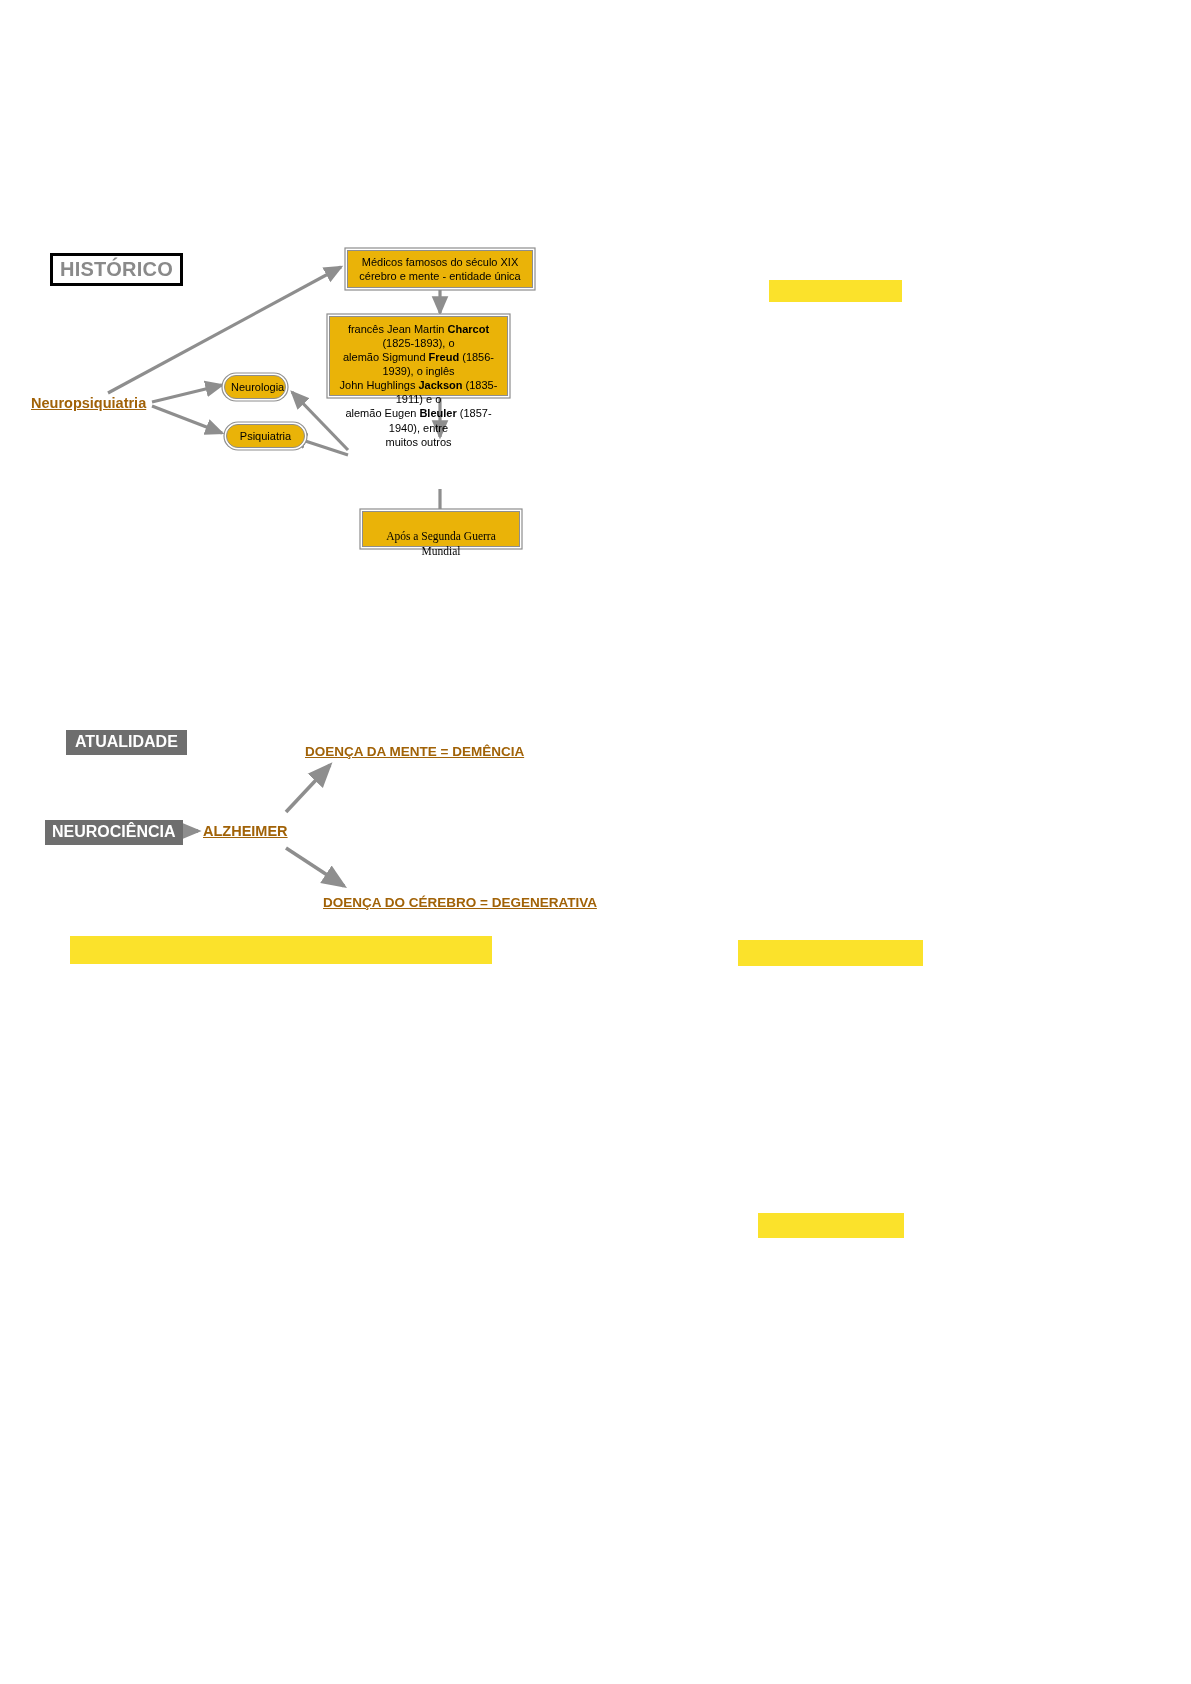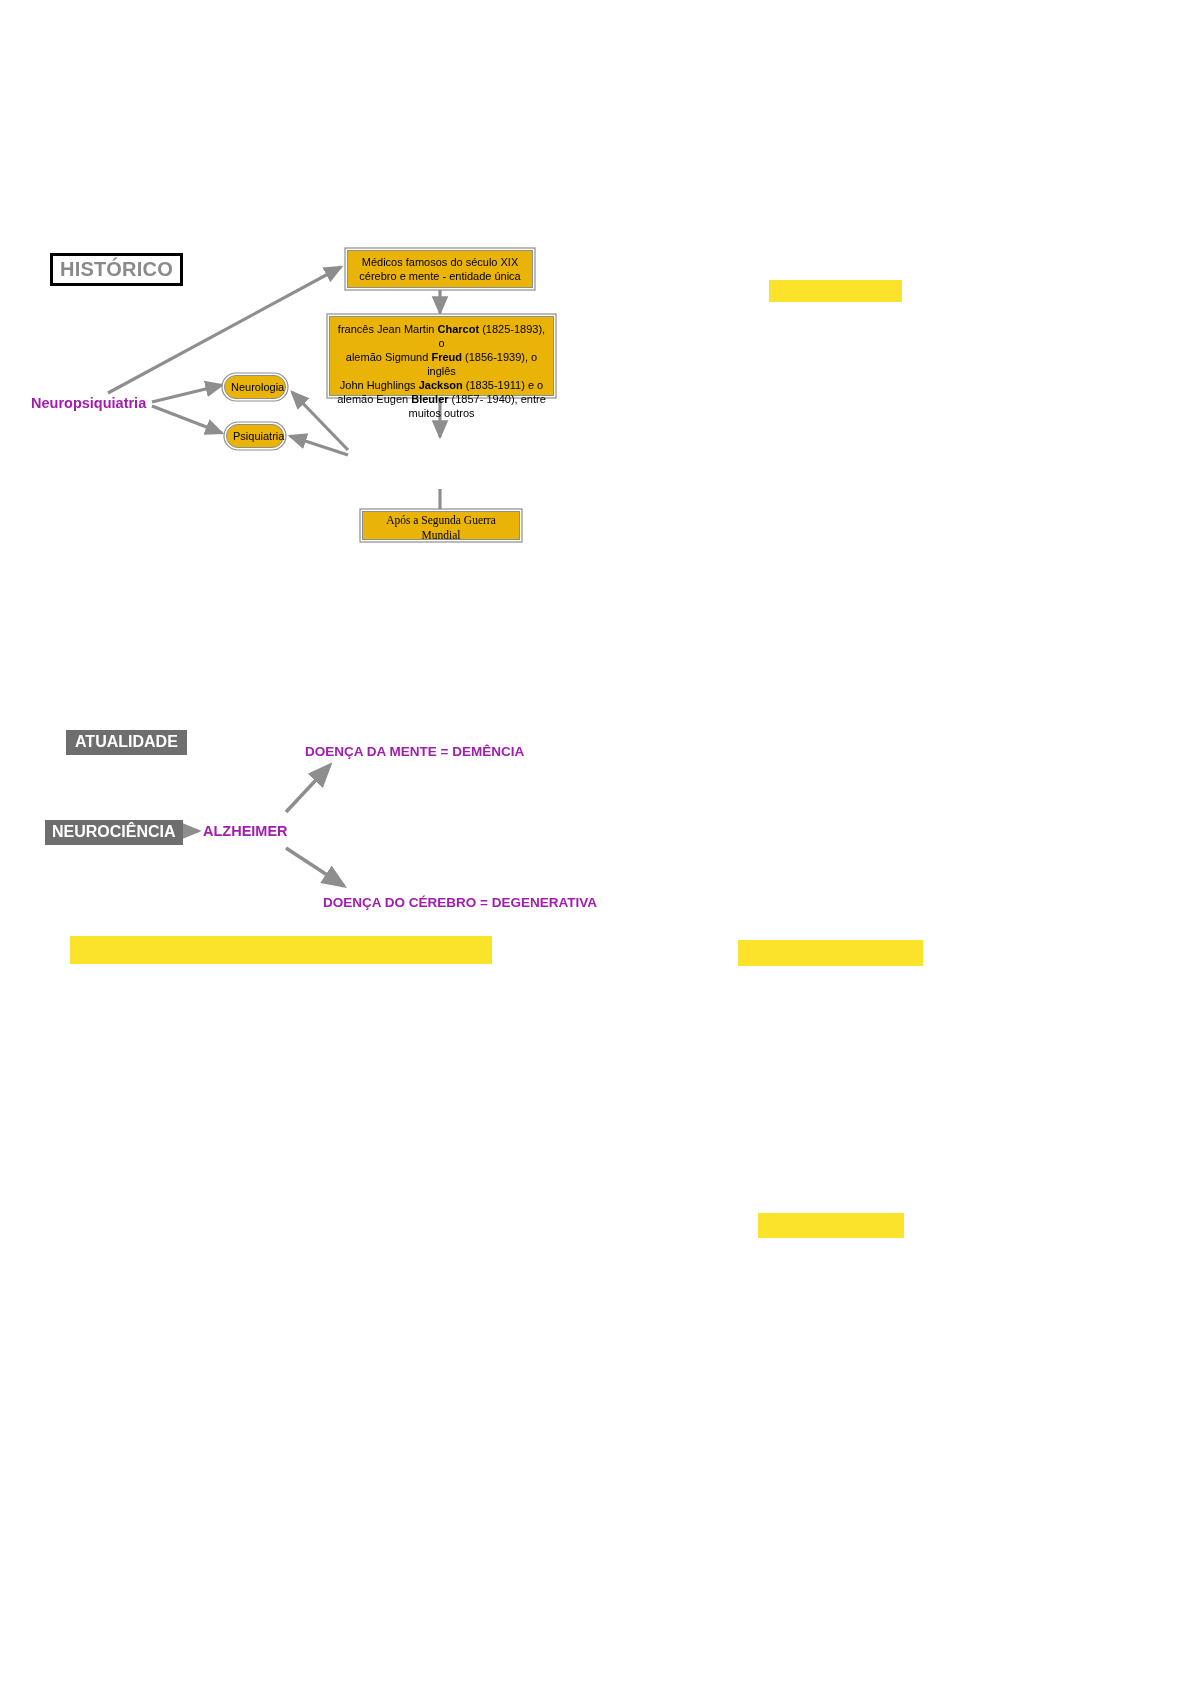--- a/index.html
+++ b/index.html
@@ -140,7 +140,7 @@
     <div>cérebro e mente - entidade única</div>
   </div>
 
-  <div class="abs flowbox double fb-s2" style="left:329px; top:316px; width:225px; height:80px; padding-top:5px;">
+  <div class="abs flowbox double fb-s2" style="left:329px; top:316px; width:179px; height:80px; padding-top:5px;">
     <div>francês Jean Martin <b>Charcot</b> (1825-1893), o</div>
     <div>alemão Sigmund <b>Freud</b> (1856-1939), o inglês</div>
     <div>John Hughlings <b>Jackson</b> (1835-1911) e o</div>

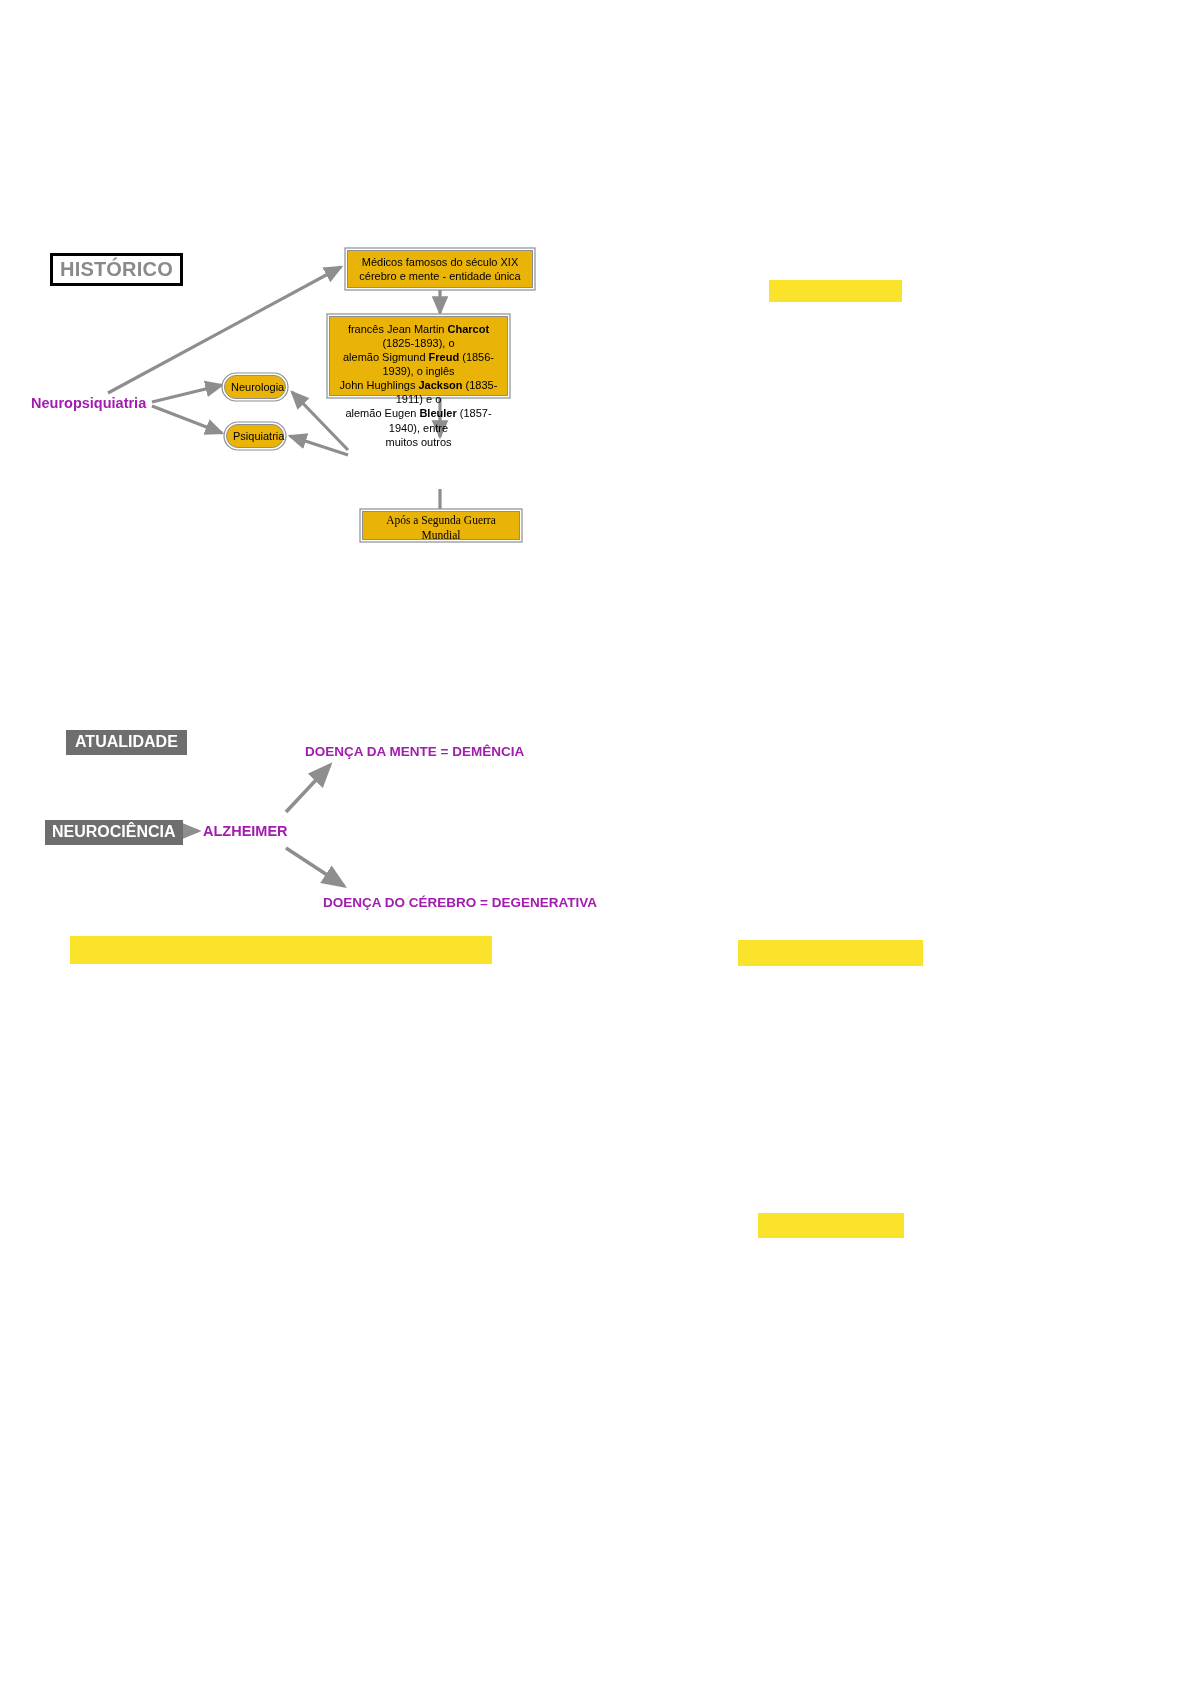--- a/index.html
+++ b/index.html
@@ -72,7 +72,8 @@
     font-weight: bold;
     font-size: 14.5px;
     white-space: nowrap;
-    color: #a21caf;
+    color: #a16207;
+    text-decoration: underline;
   }
   .lbl-bold.sm { font-size: 13.5px; }
 

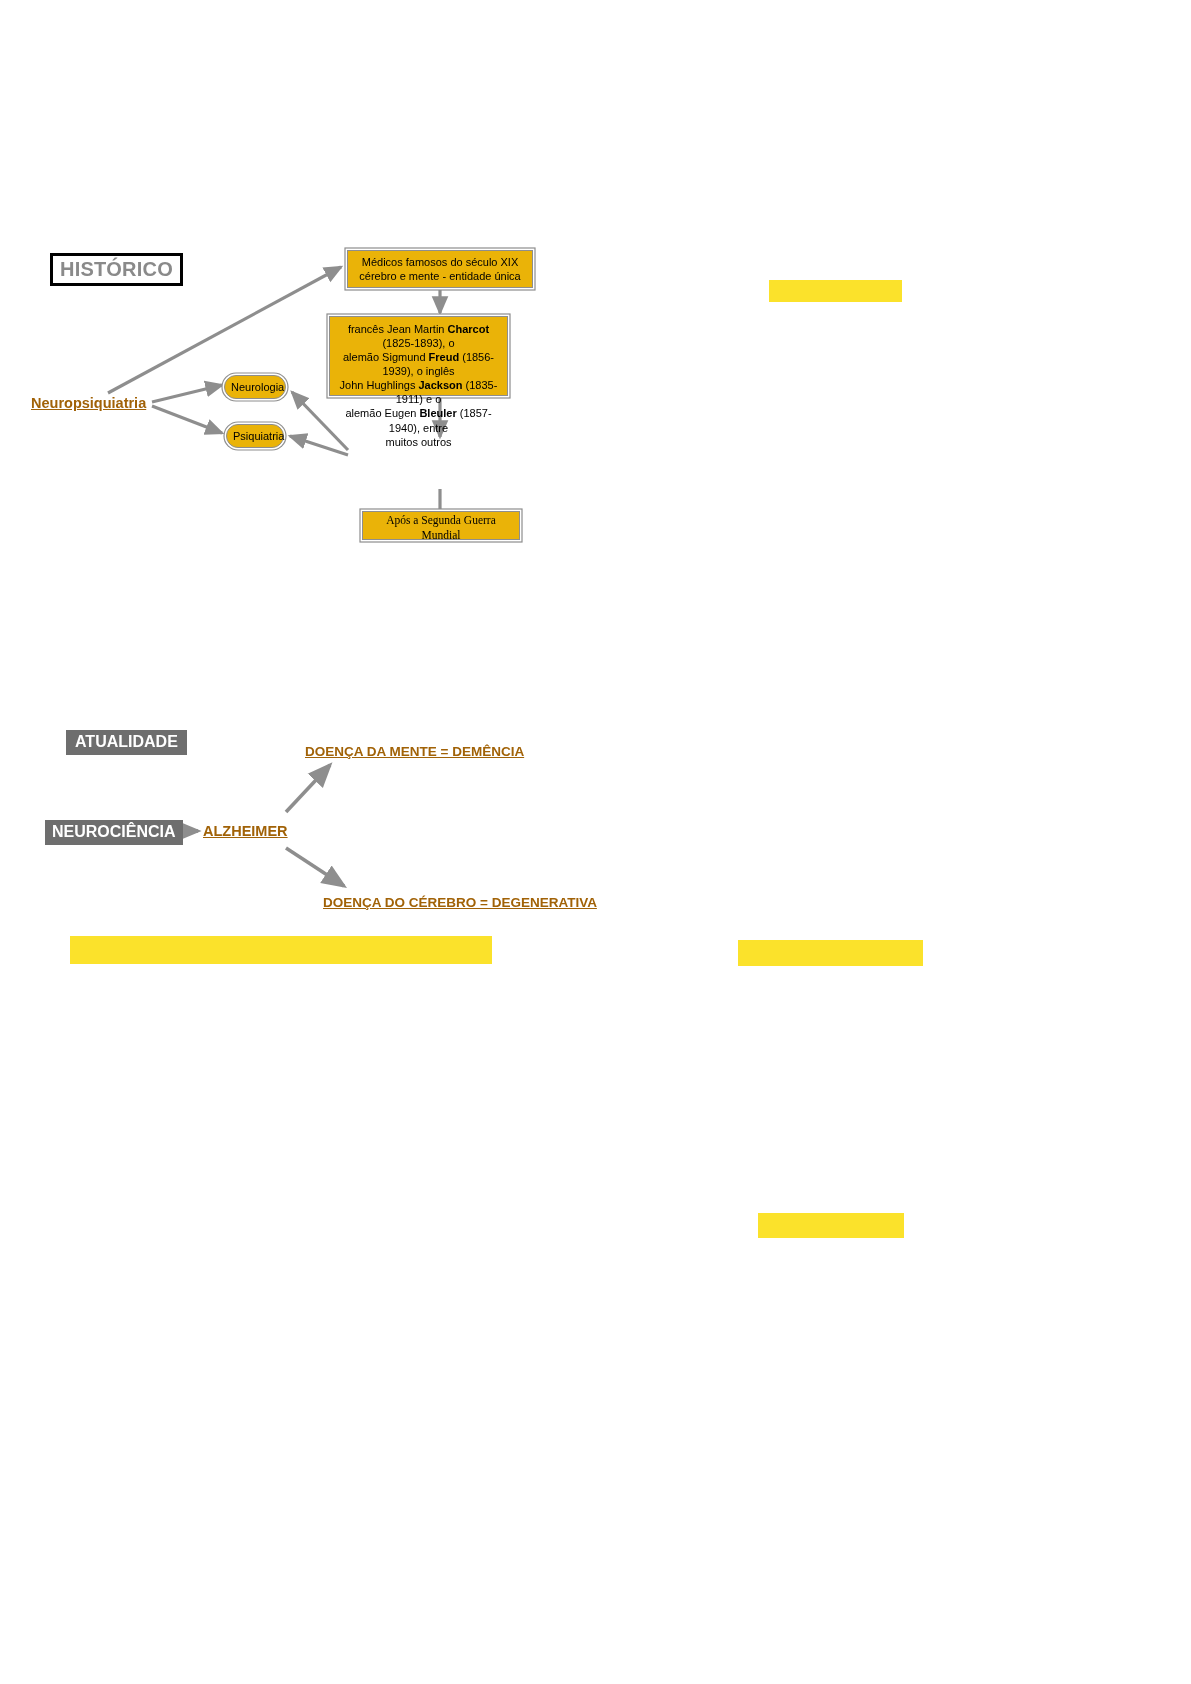--- a/index.html
+++ b/index.html
@@ -134,7 +134,7 @@
 
   <div class="abs flowbox double fb-small-label" style="left:224px; top:375px; width:62px;">Neurologia</div>
 
-  <div class="abs flowbox double fb-small-label" style="left:226px; top:424px; width:58px;">Psiquiatria</div>
+  <div class="abs flowbox double fb-small-label" style="left:226px; top:424px; width:79px;">Psiquiatria</div>
 
   <div class="abs flowbox double fb-s1" style="left:347px; top:250px; width:186px; height:38px;">
     <div>Médicos famosos do século XIX</div>

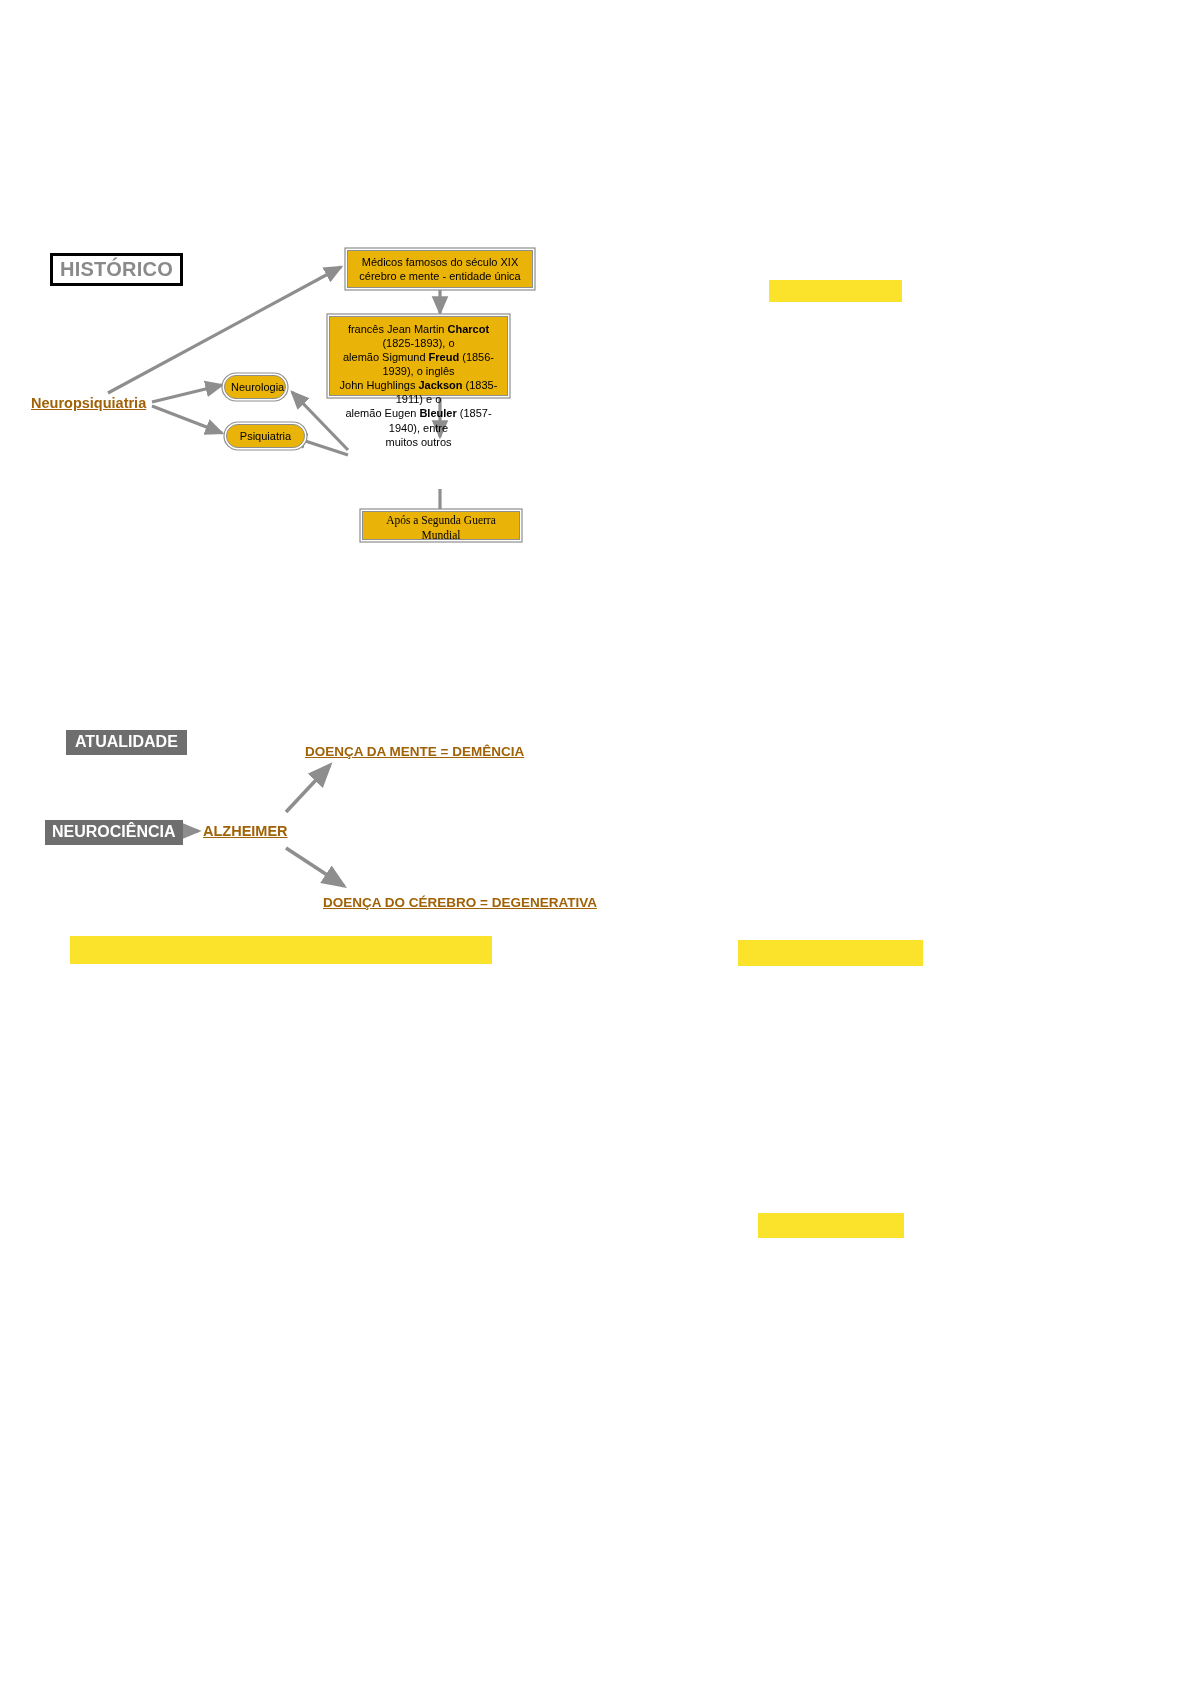--- a/index.html
+++ b/index.html
@@ -150,7 +150,7 @@
   </div>
 
 
-  <div class="abs flowbox double fb-serif" style="left:362px; top:511px; width:158px; height:29px; padding:1px 4px;">Após a Segunda Guerra Mundial</div>
+  <div class="abs flowbox double fb-serif" style="left:362px; top:511px; width:158px; height:29px; padding:17px 4px;">Após a Segunda Guerra Mundial</div>
 
   <div class="abs chip-filled" style="left:66px; top:730px;">ATUALIDADE</div>
 

